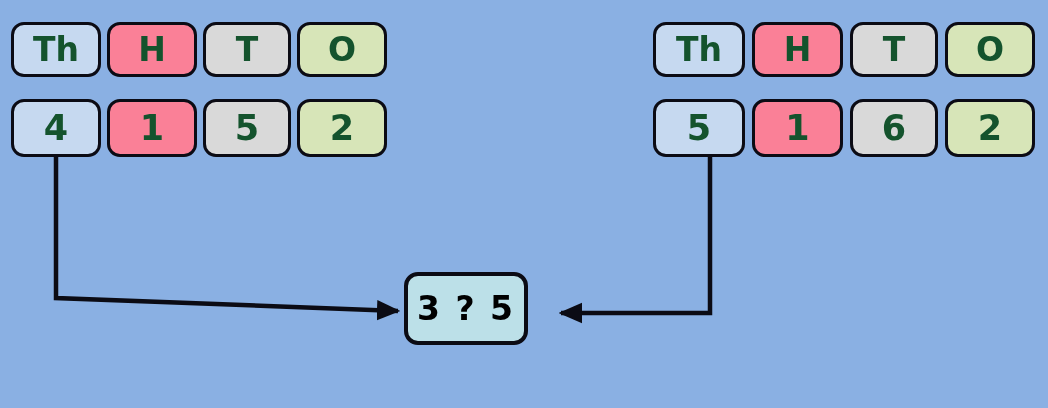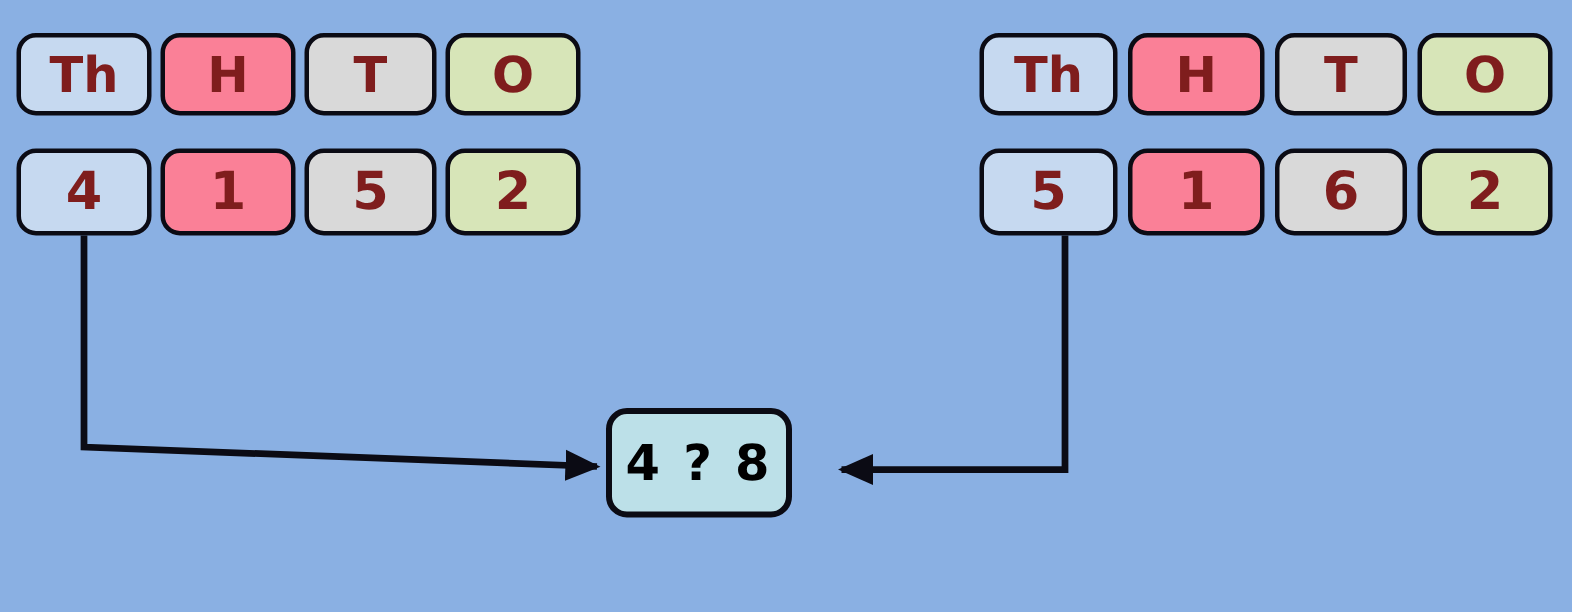--- a/index.html
+++ b/index.html
@@ -42,7 +42,7 @@
     justify-content: center;
     font-weight: bold;
     font-size: 34px;
-    color: #7f1d1d;
+    color: #14532d;
     line-height: 1;
     letter-spacing: 0px;
     margin-top: 12px;

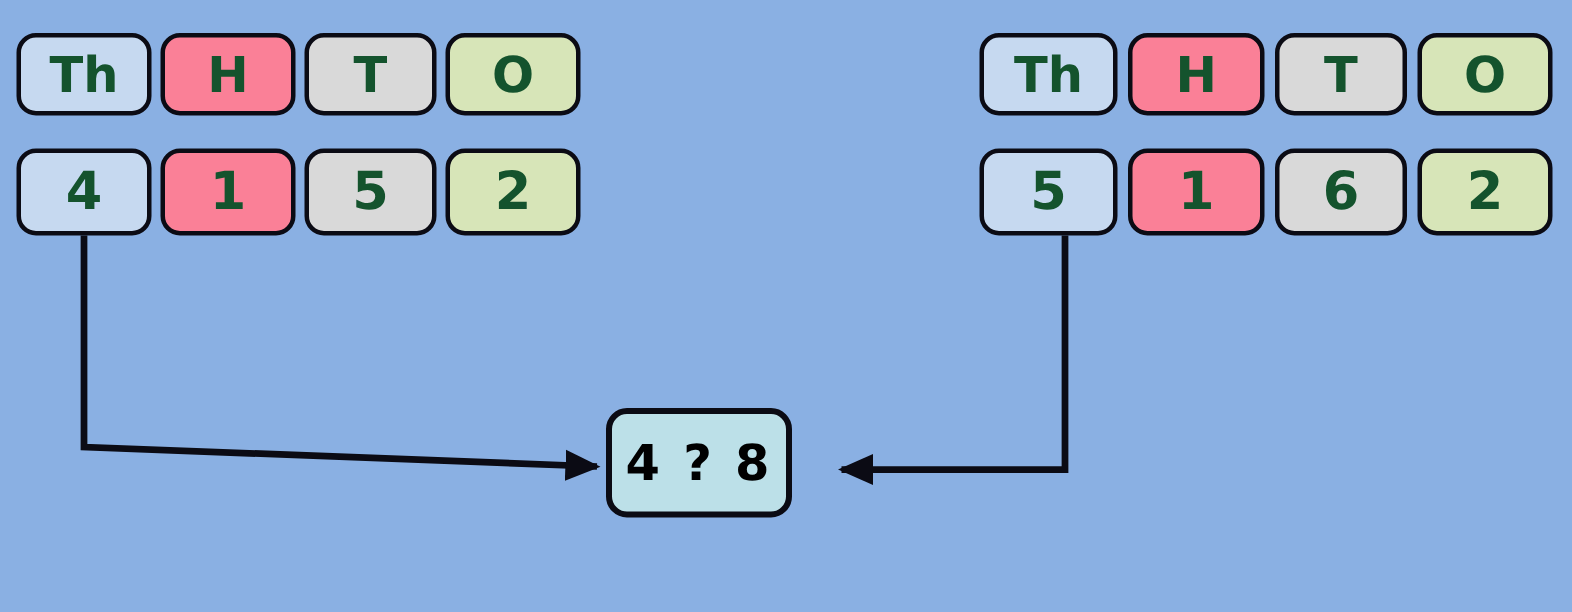--- a/index.html
+++ b/index.html
@@ -129,7 +129,7 @@
     <path d="M 710 157 L 710 313 L 561 313" fill="none" stroke="#0b0b14" stroke-width="4.5" stroke-linecap="butt" stroke-linejoin="miter" marker-end="url(#arrow-left)"></path>
   </svg>
 
-  <div id="compare-box">4 ? 8</div>
+  <div id="compare-box">3 ? 5</div>
 
 </div>
 

